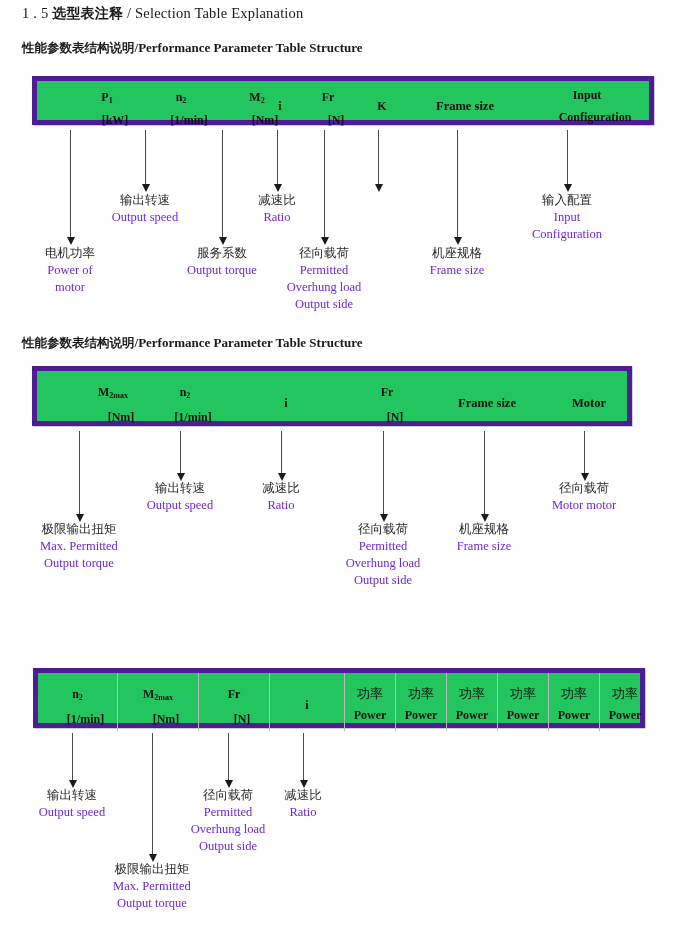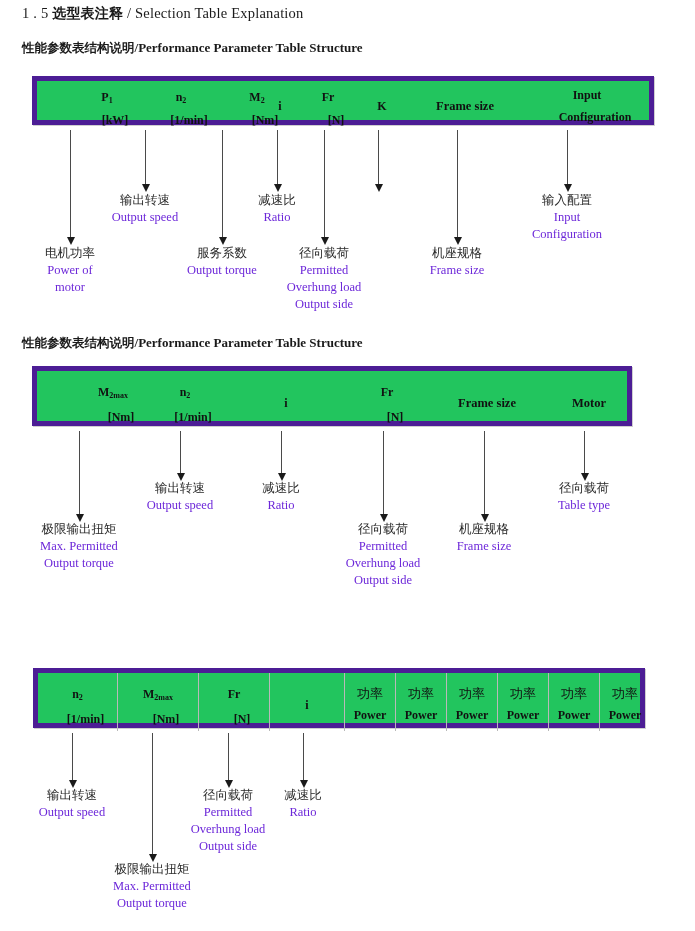--- a/index.html
+++ b/index.html
@@ -288,7 +288,7 @@
   </div>
   <div class="anno" style="left:524px; top:480px; width:120px;">
     <span class="cn">径向载荷</span>
-    <span class="en">Table type</span>
+    <span class="en">Motor motor</span>
   </div>
 
 

